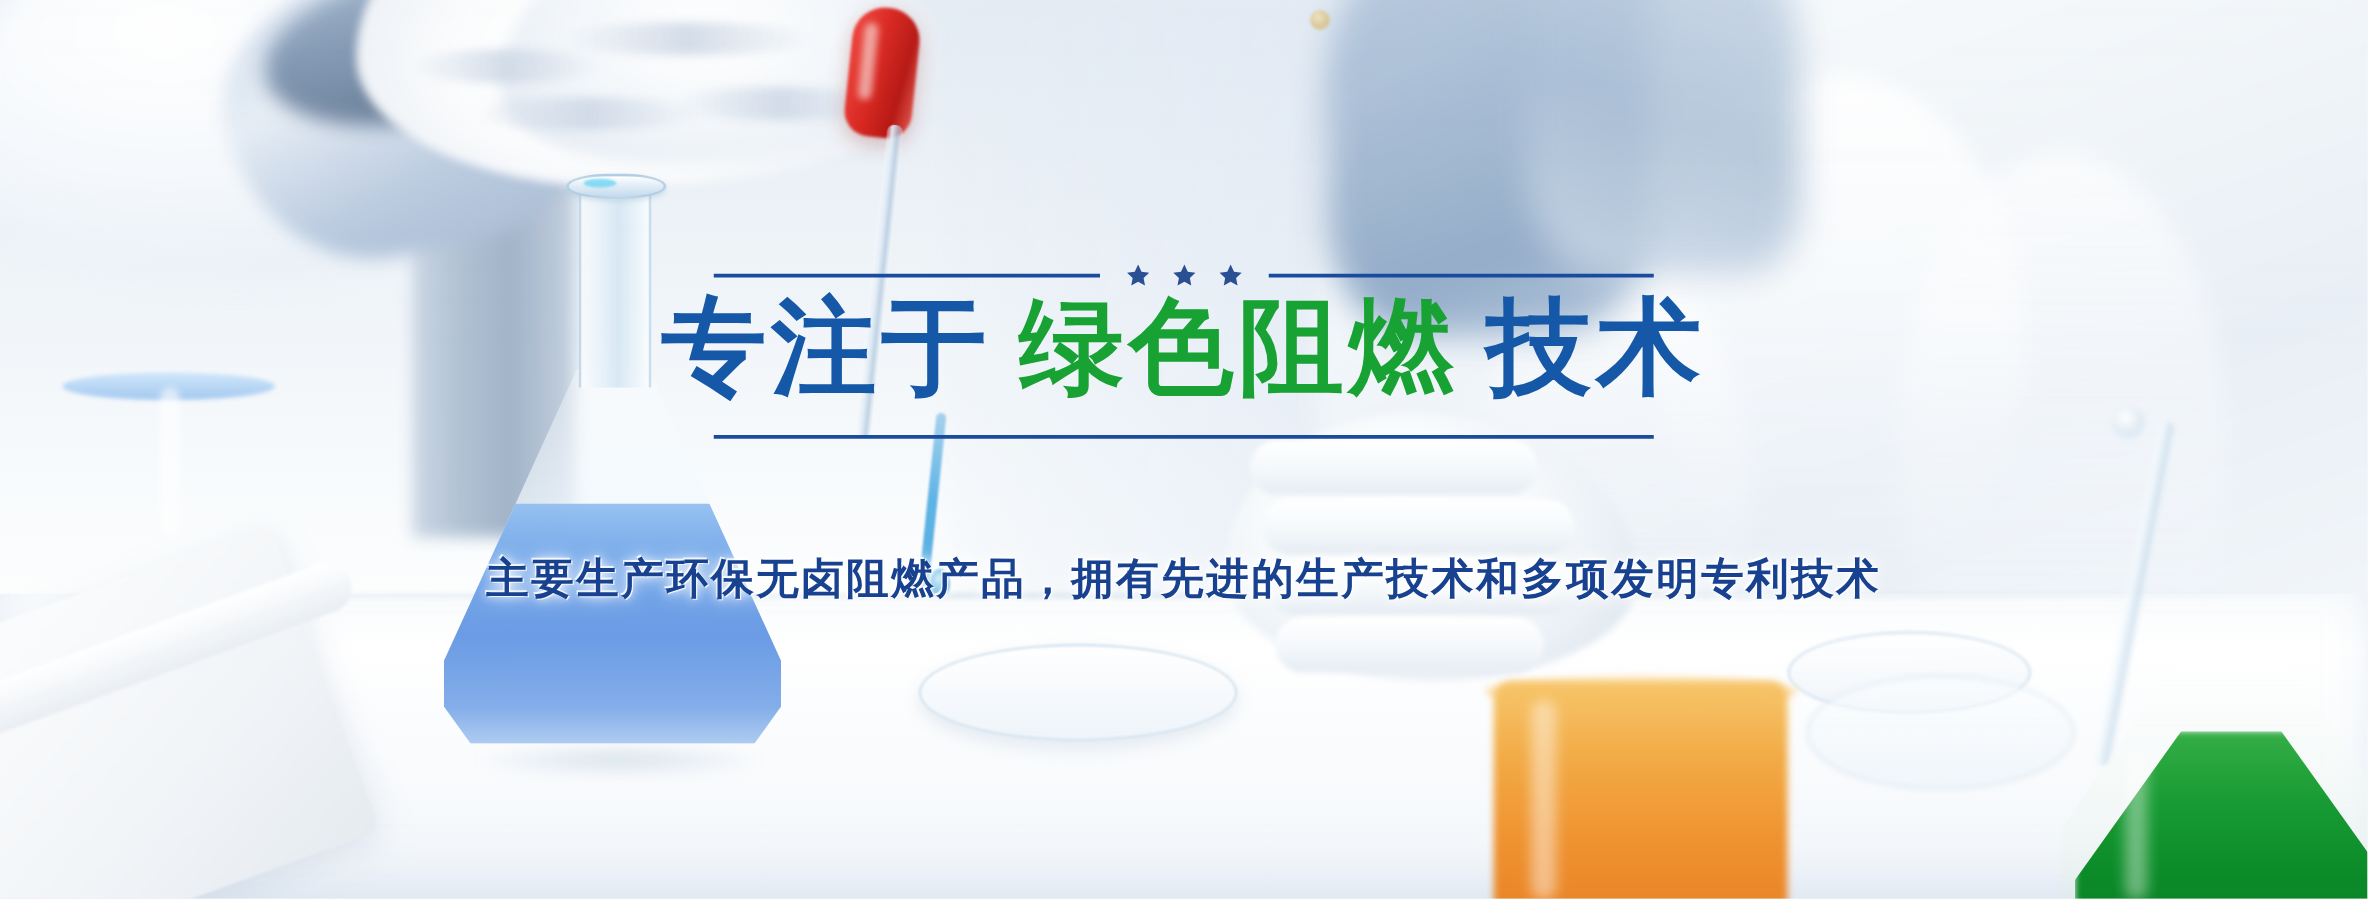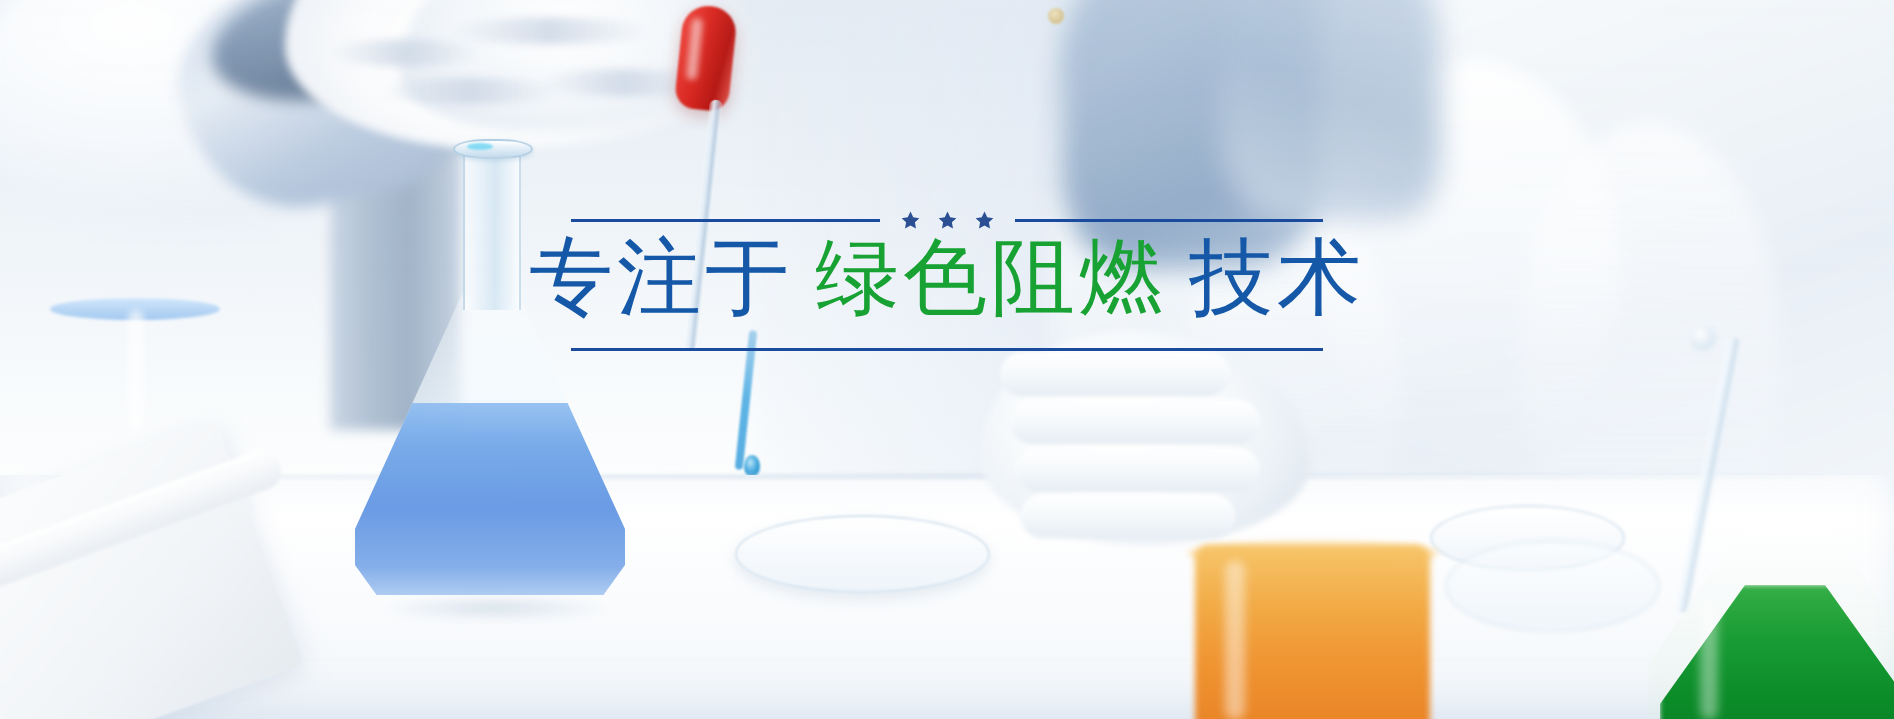--- a/index.html
+++ b/index.html
@@ -352,7 +352,7 @@
     position:absolute; top:232px; left:50%; transform:translateX(-50%);
     white-space:nowrap;
     font-size:84px; line-height:1.08;
-    font-weight:400; letter-spacing:4px;
+    font-weight:700; letter-spacing:4px;
     font-family:"DejaVu Sans","Liberation Sans",sans-serif;
   }
   .hl-blue{ color:#1658a8; }

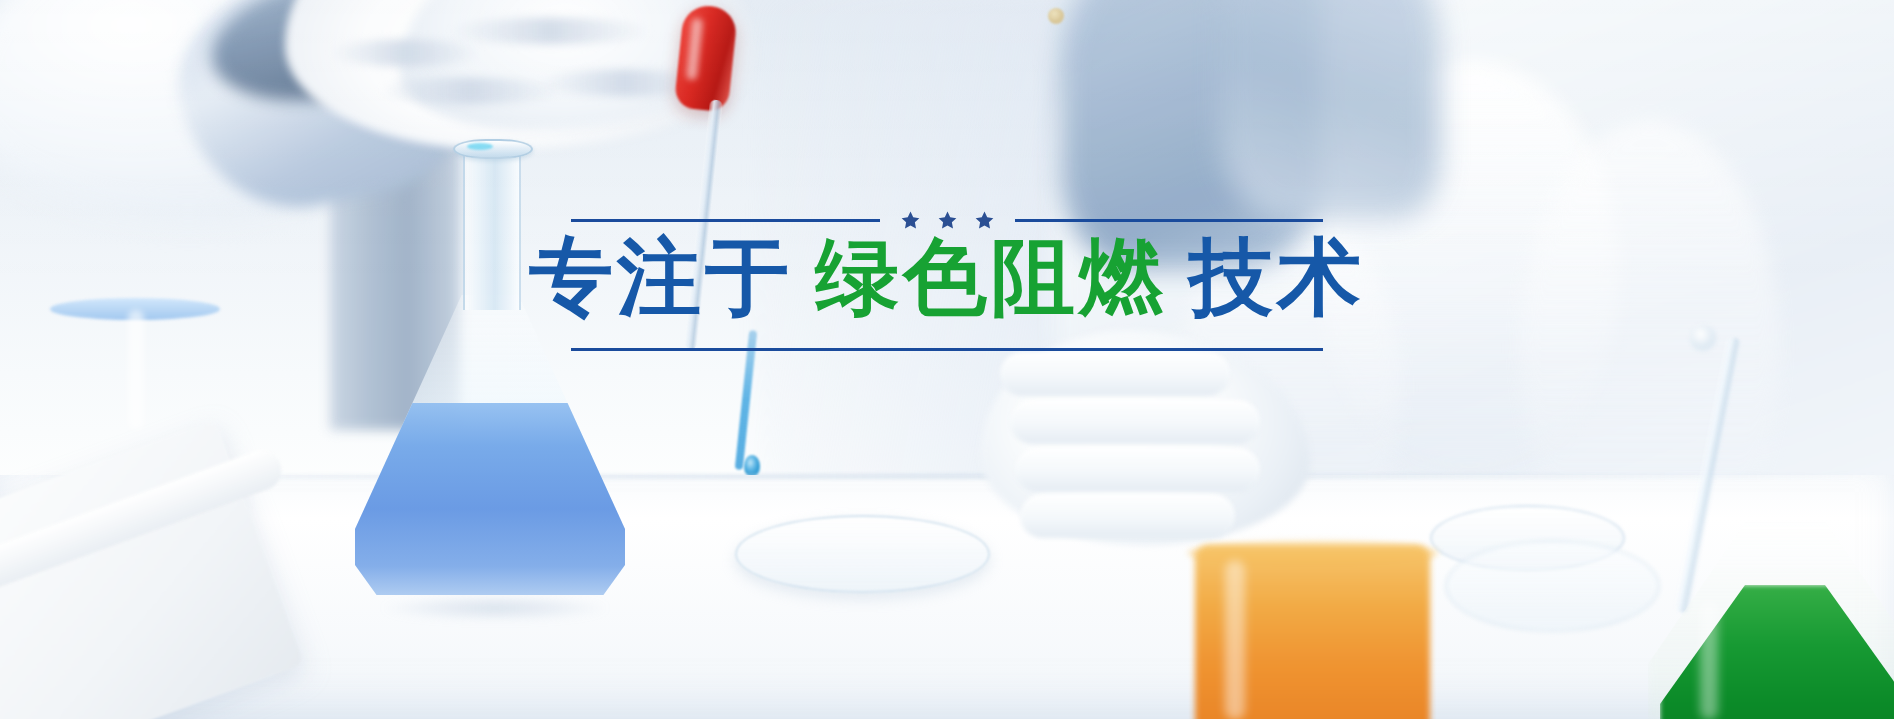--- a/index.html
+++ b/index.html
@@ -496,6 +496,7 @@
     <div class="headline-rule"></div>
 
 
+    <div class="desc">主要生产环保无卤阻燃产品，拥有先进的生产技术和多项发明专利技术</div>
 
   </div>
 </div>

